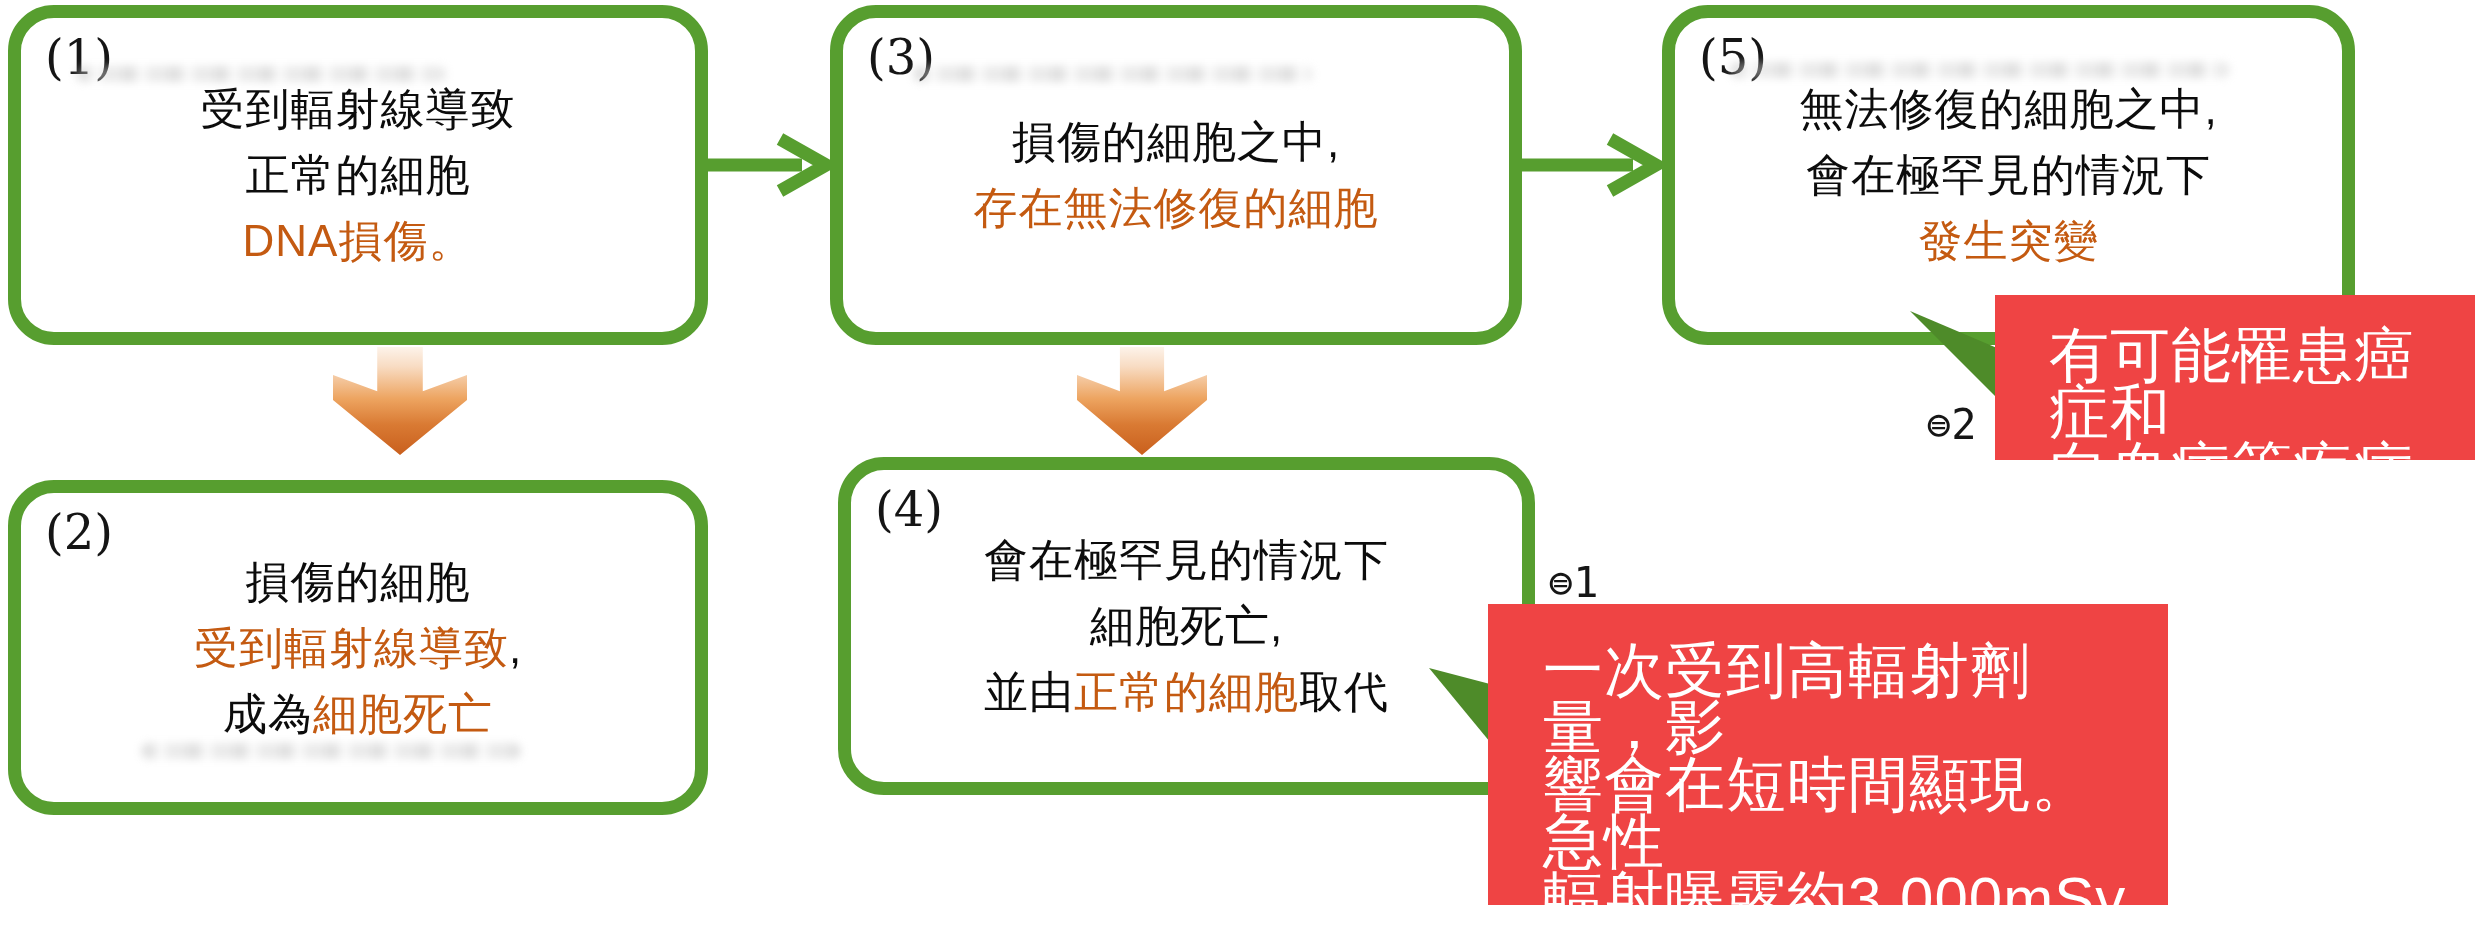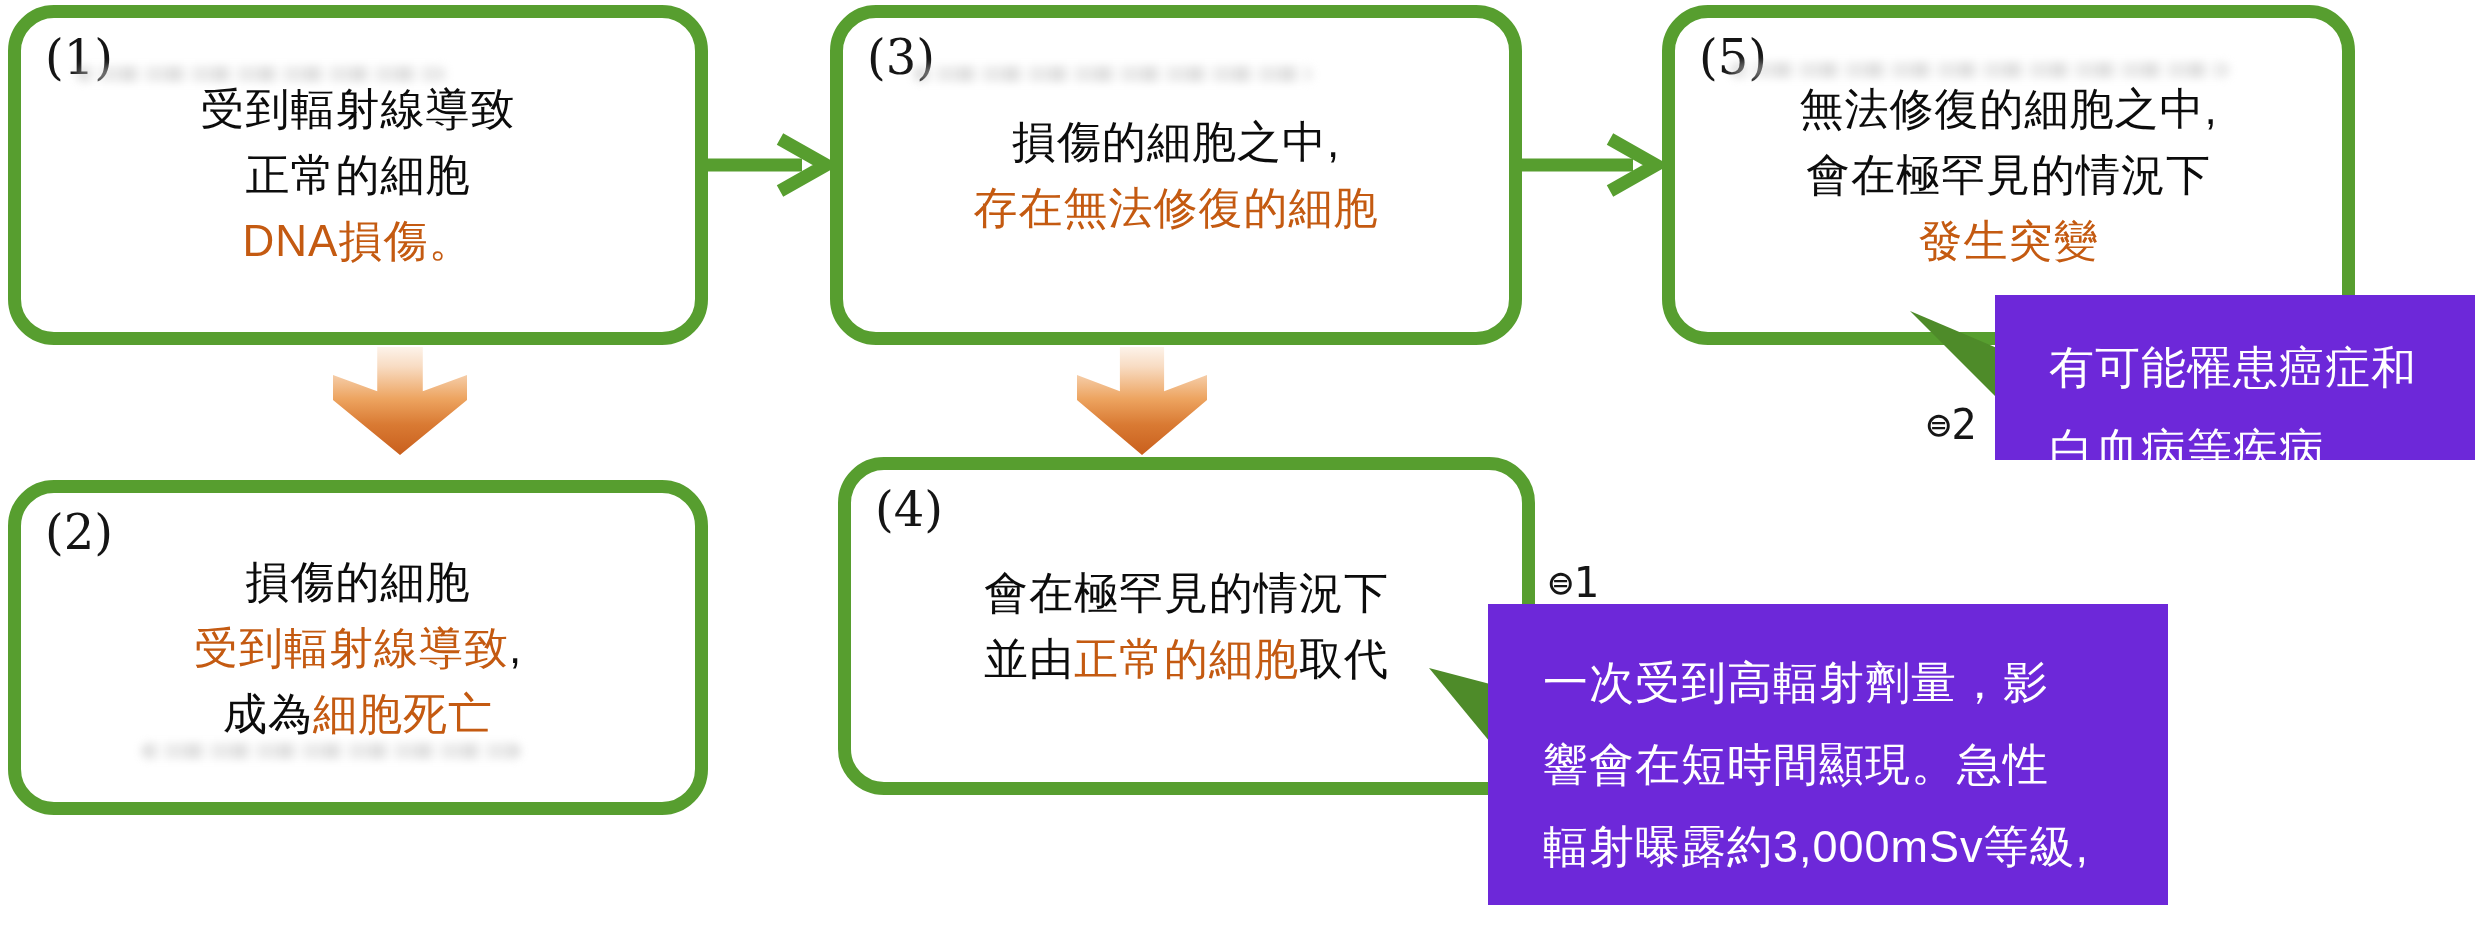--- a/index.html
+++ b/index.html
@@ -38,8 +38,8 @@
   }
   
   .callout{
-    position:absolute;box-sizing:border-box;background:#6d28d9;z-index:6;
-    color:#ffffff;font-size:45px;line-height:82px;white-space:pre-line;letter-spacing:1px;
+    position:absolute;box-sizing:border-box;background:#ef4444;z-index:6;
+    color:#ffffff;font-size:60px;line-height:57px;white-space:pre-line;letter-spacing:1px;
   }
   .tail{position:absolute;z-index:5;}
   .marker{

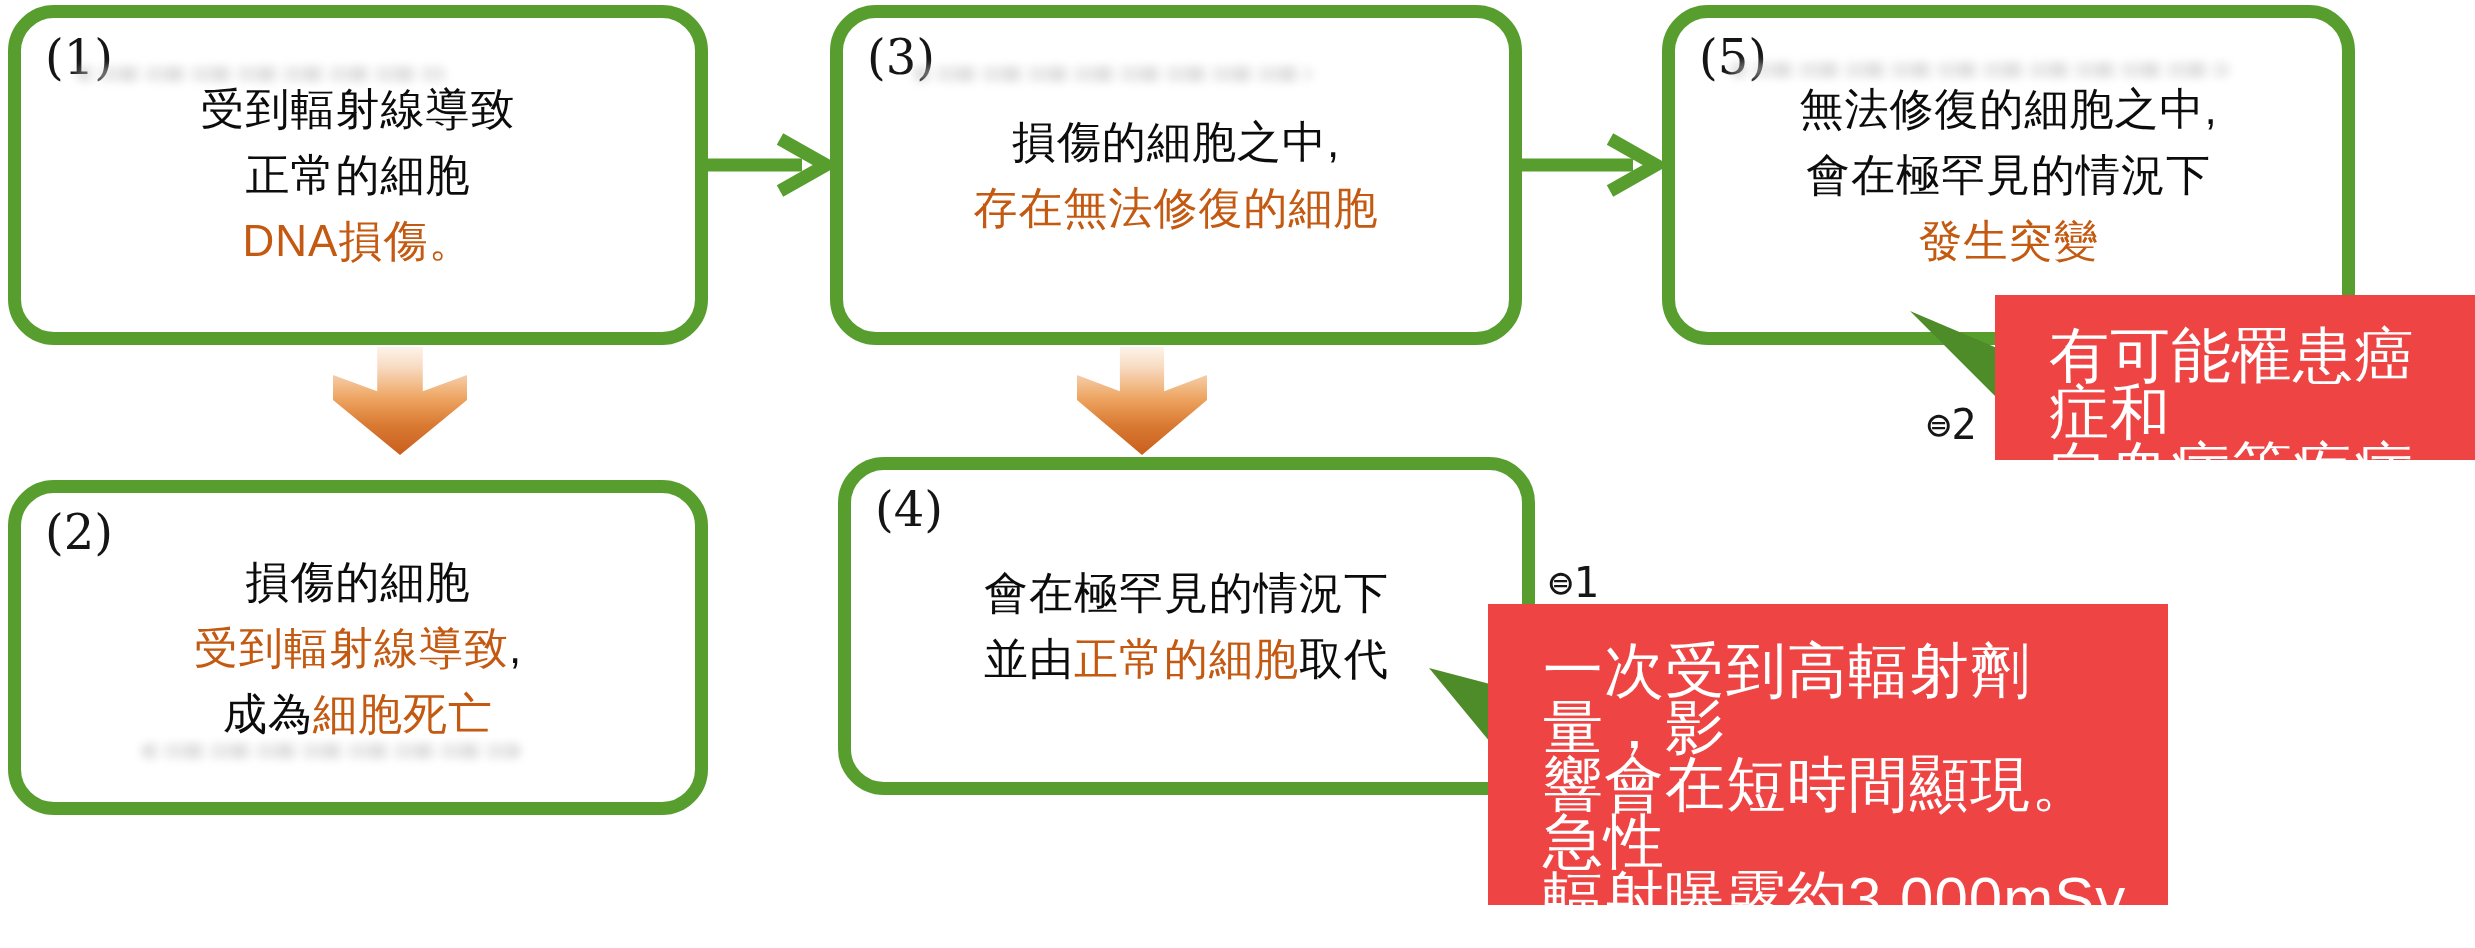--- a/index.html
+++ b/index.html
@@ -95,6 +95,7 @@
     <div class="box-label">(4)</div>
     <div class="box-content">
       <div><span class="seg-black">會在極罕見的情況下</span></div>
+      <div><span class="seg-black">細胞死亡,</span></div>
       <div><span class="seg-black">並由</span><span class="seg-orange">正常的細胞</span><span class="seg-black">取代</span></div>
     </div>
   </div>

